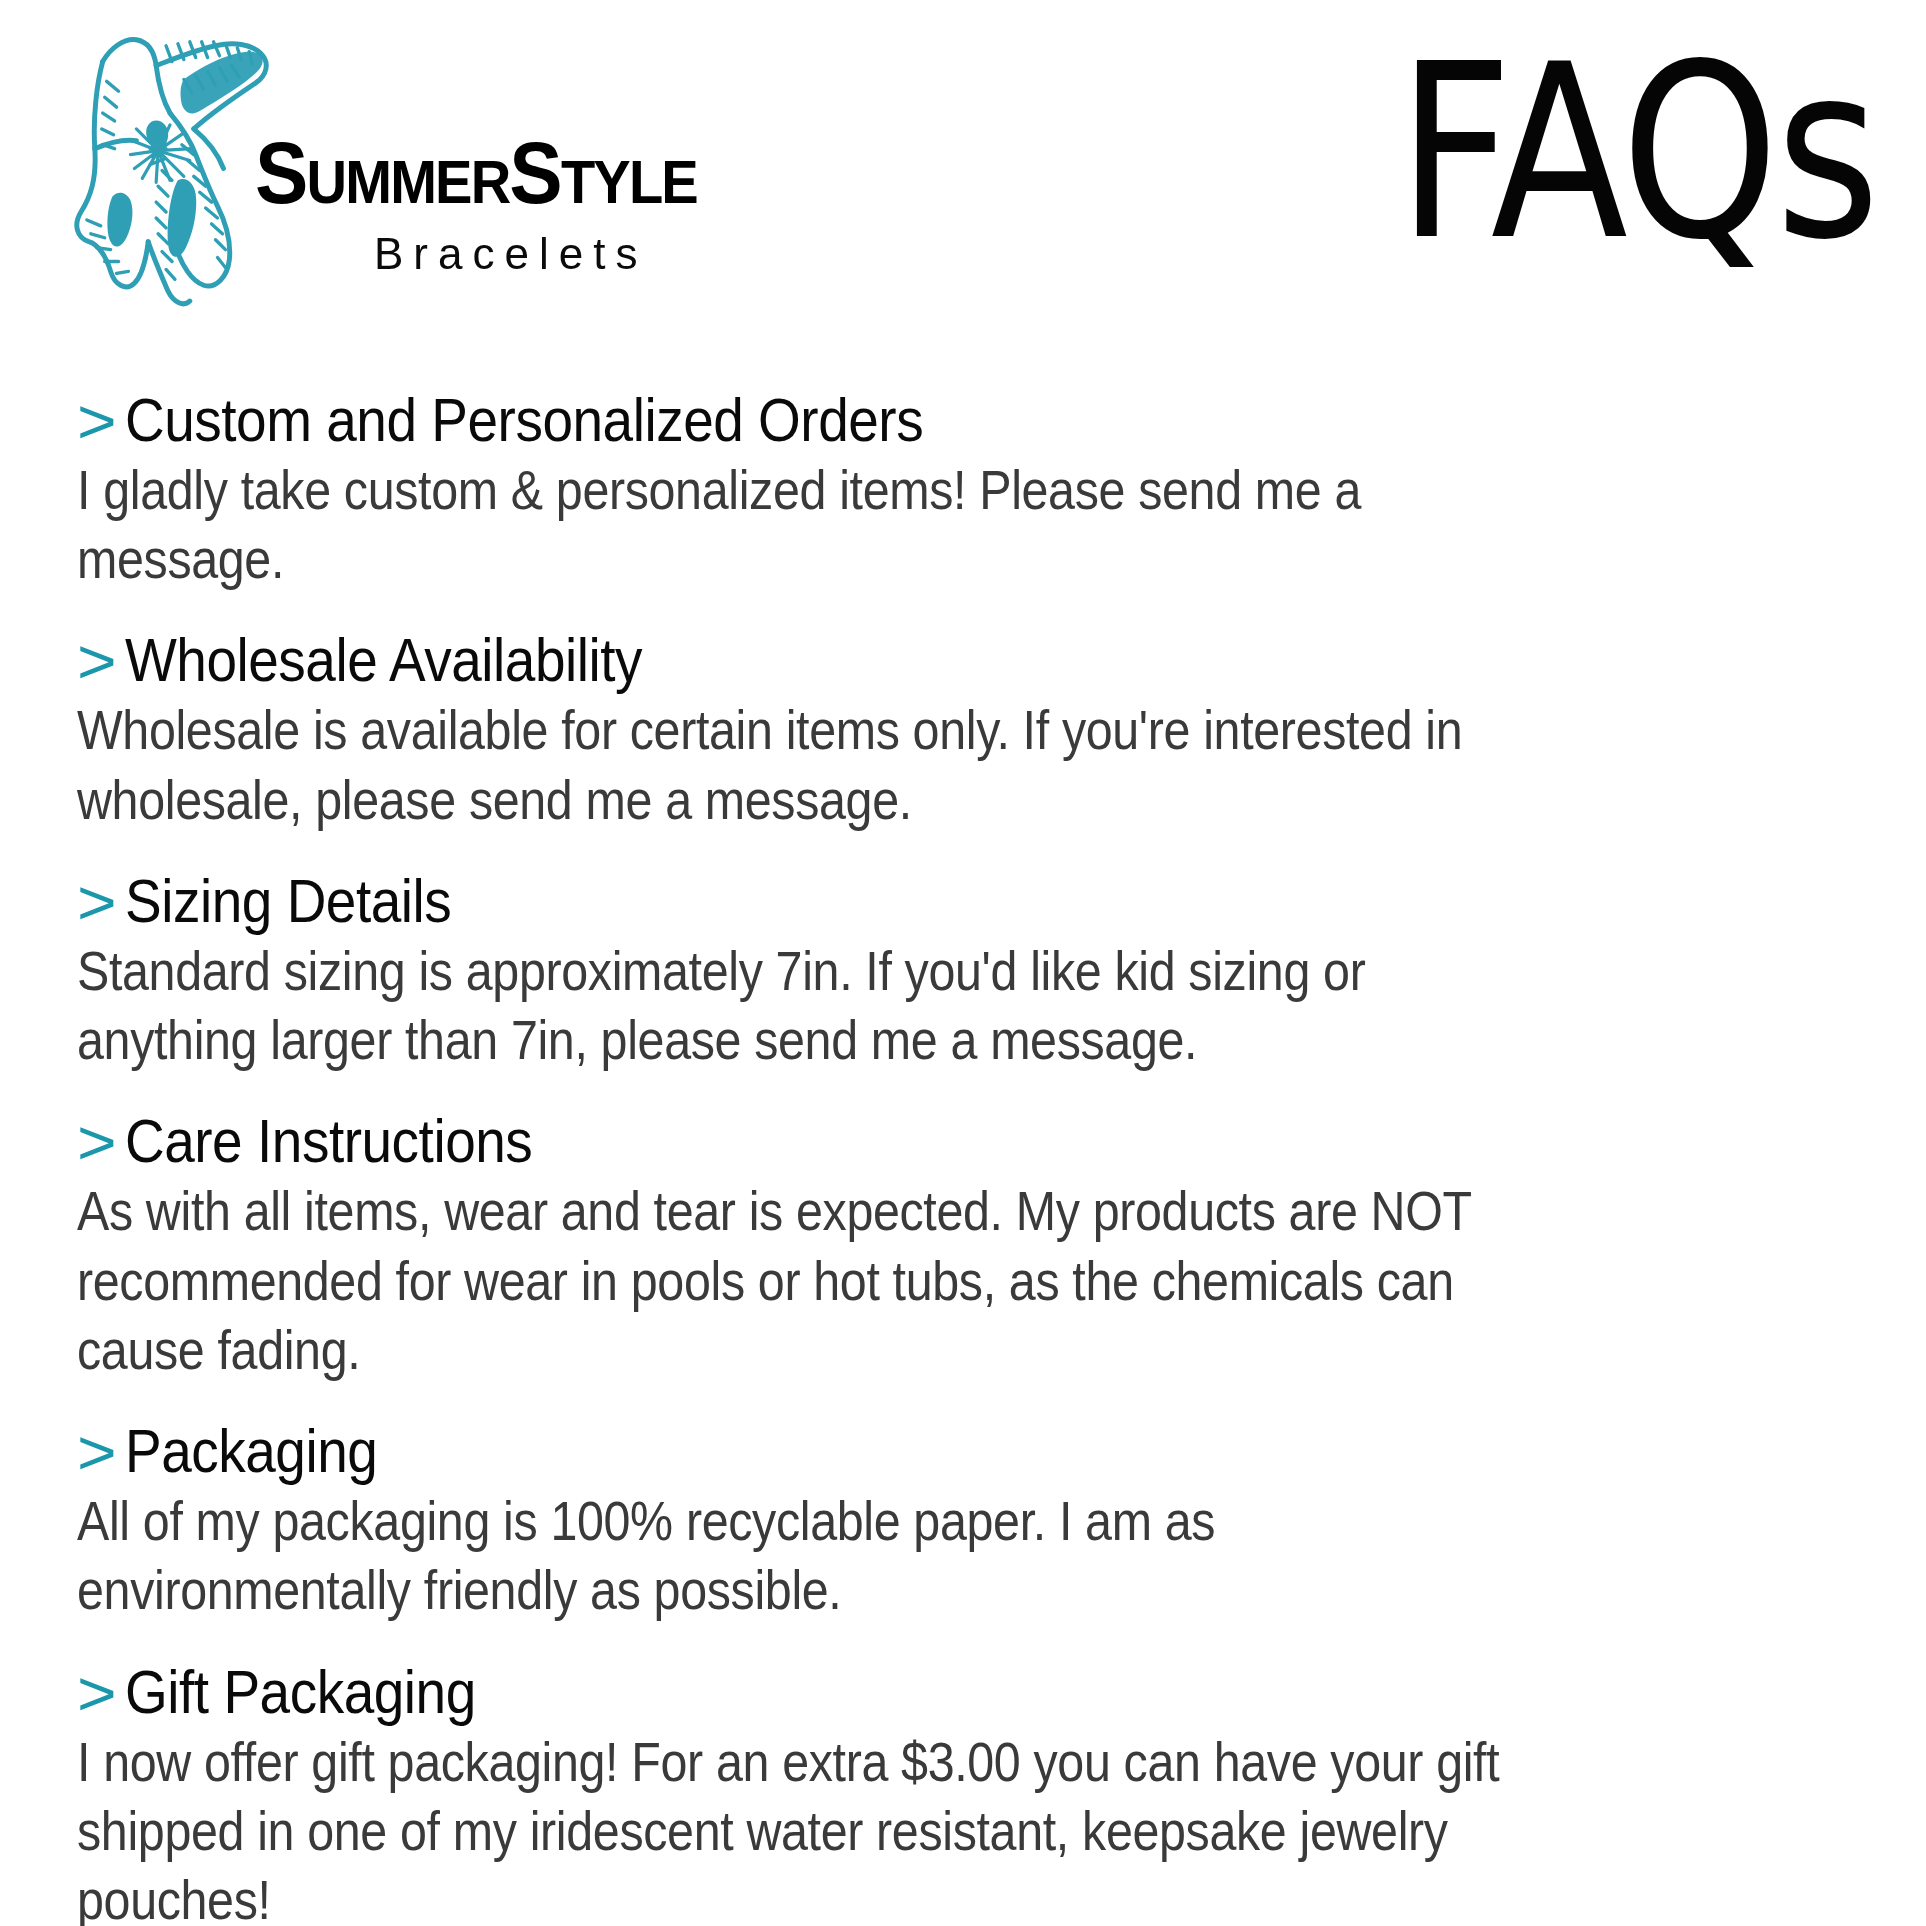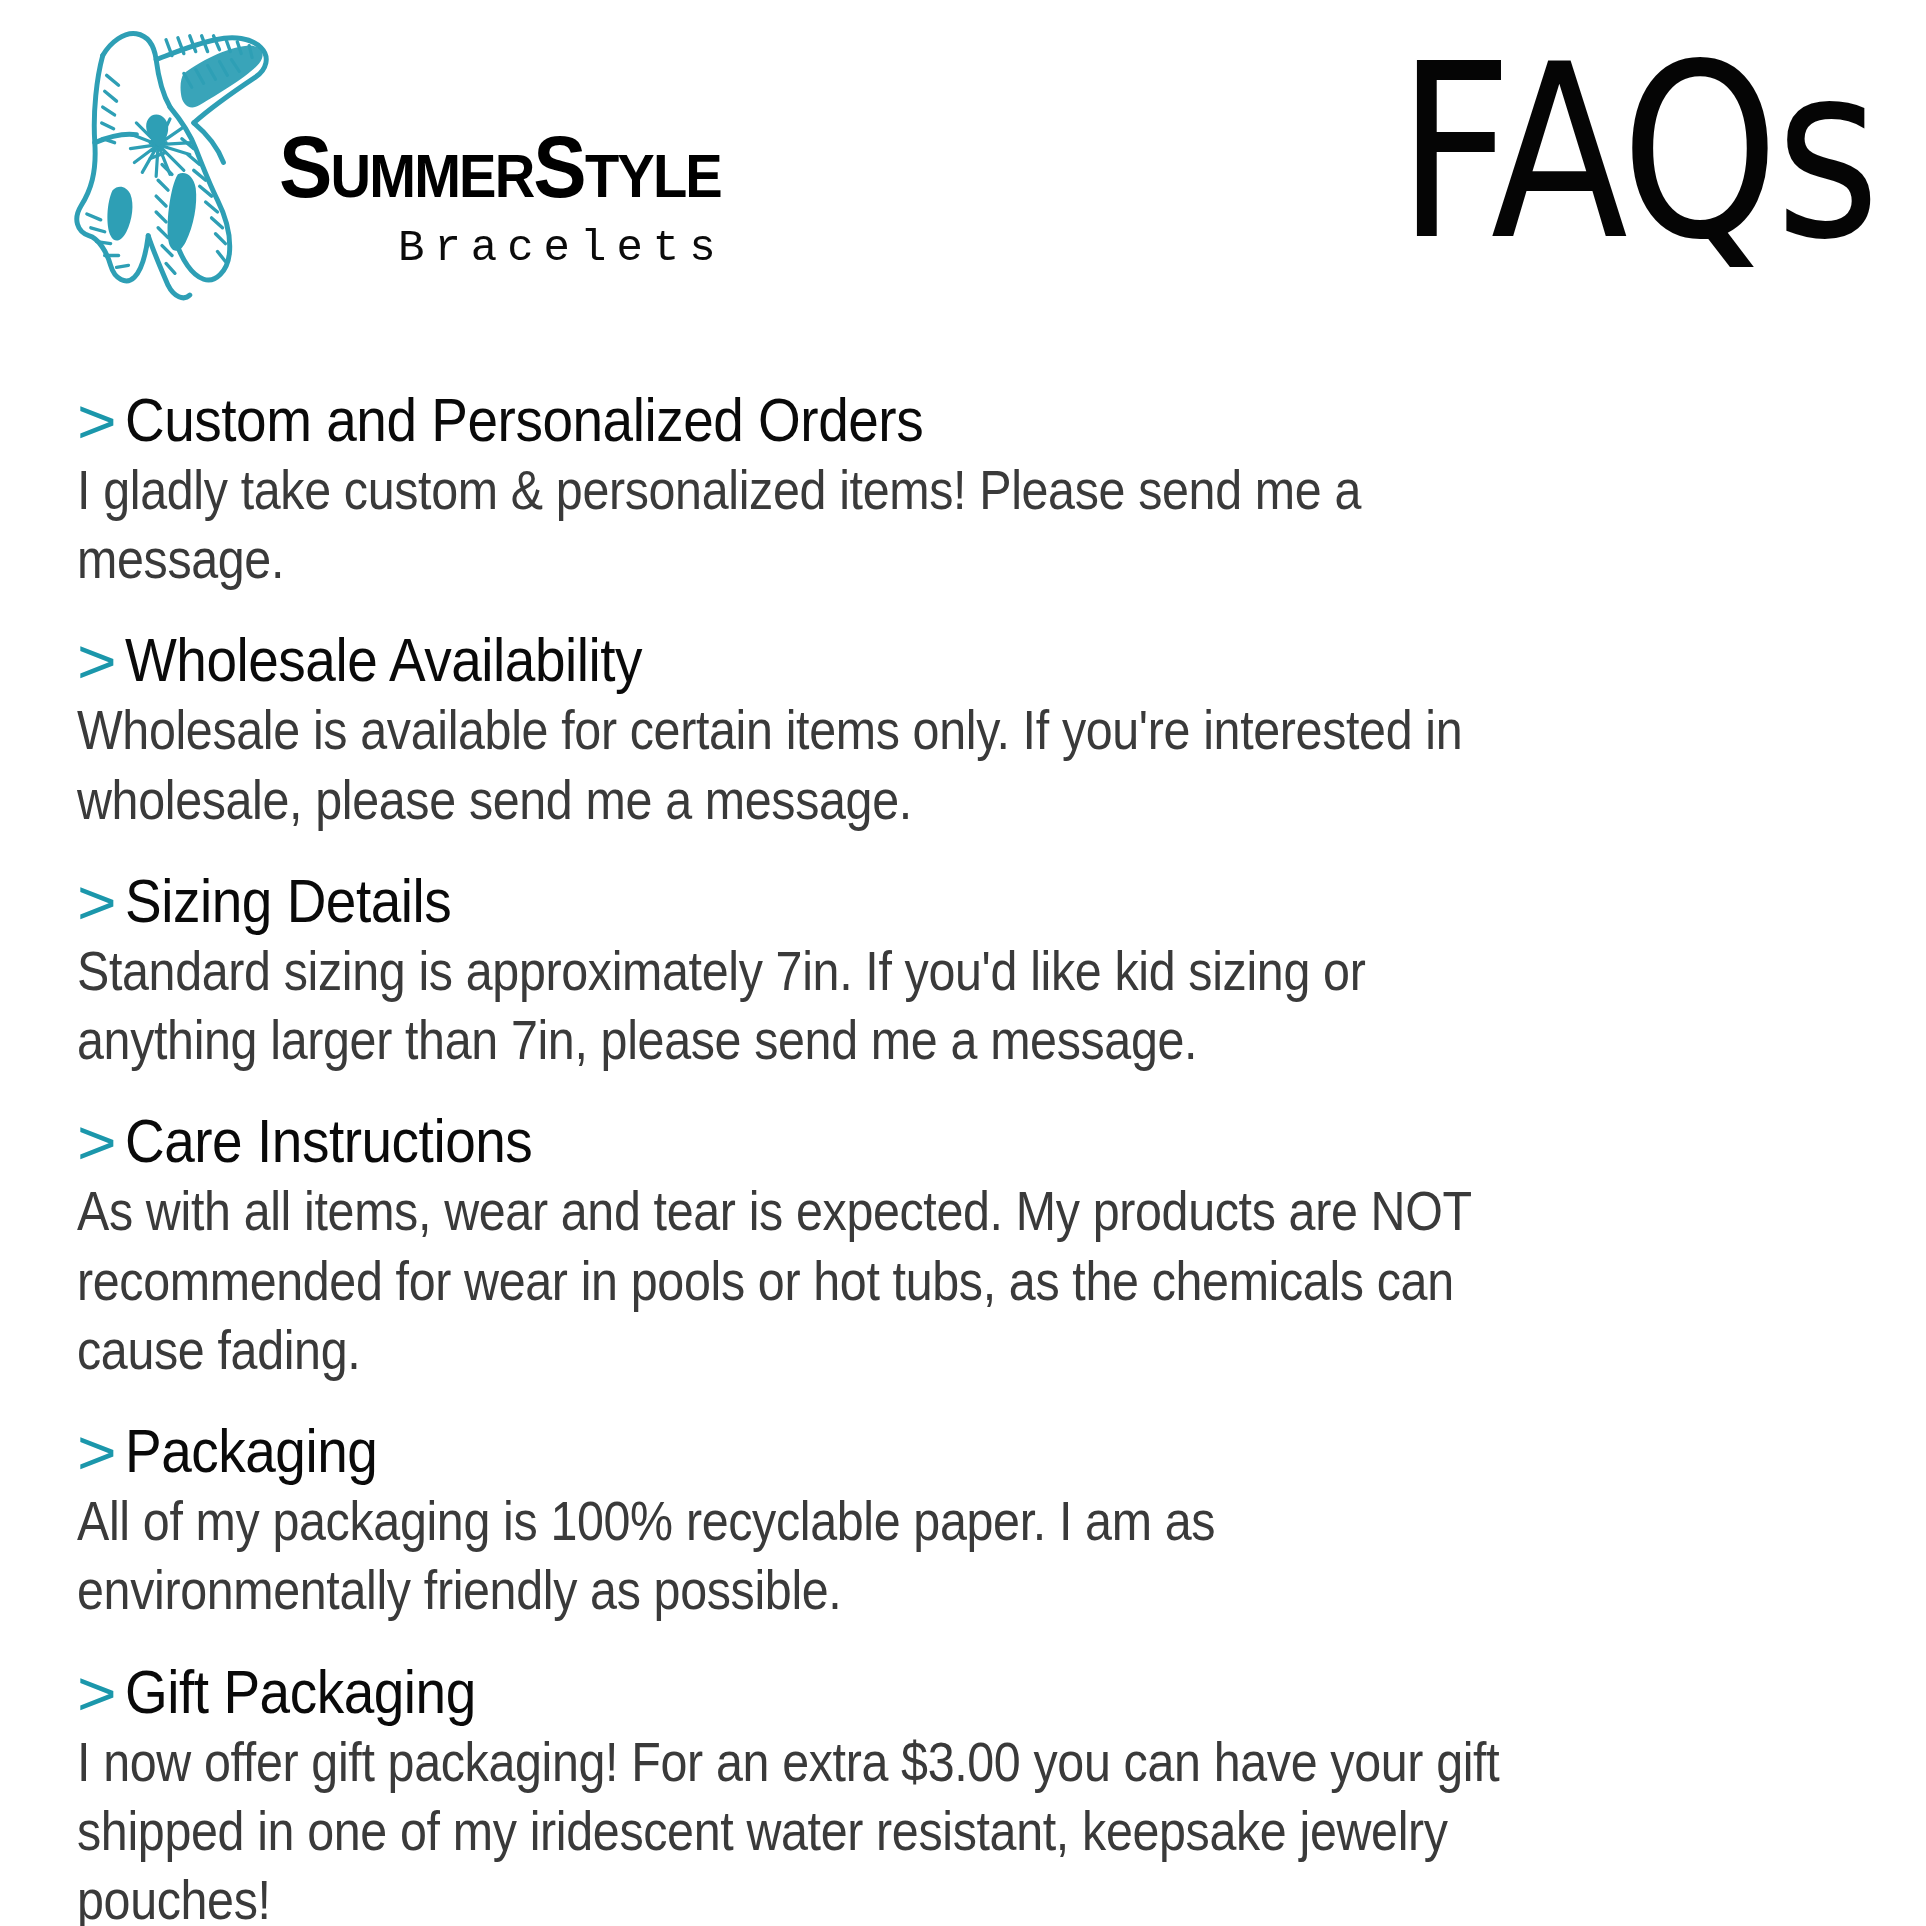--- a/index.html
+++ b/index.html
@@ -36,10 +36,9 @@
   .brand {
     position: absolute;
     left: 67px;
-    top: 16px;
+    top: 22px;
     display: flex;
     align-items: flex-start;
-    gap: 24px;
   }
 
   .starfish-mark {

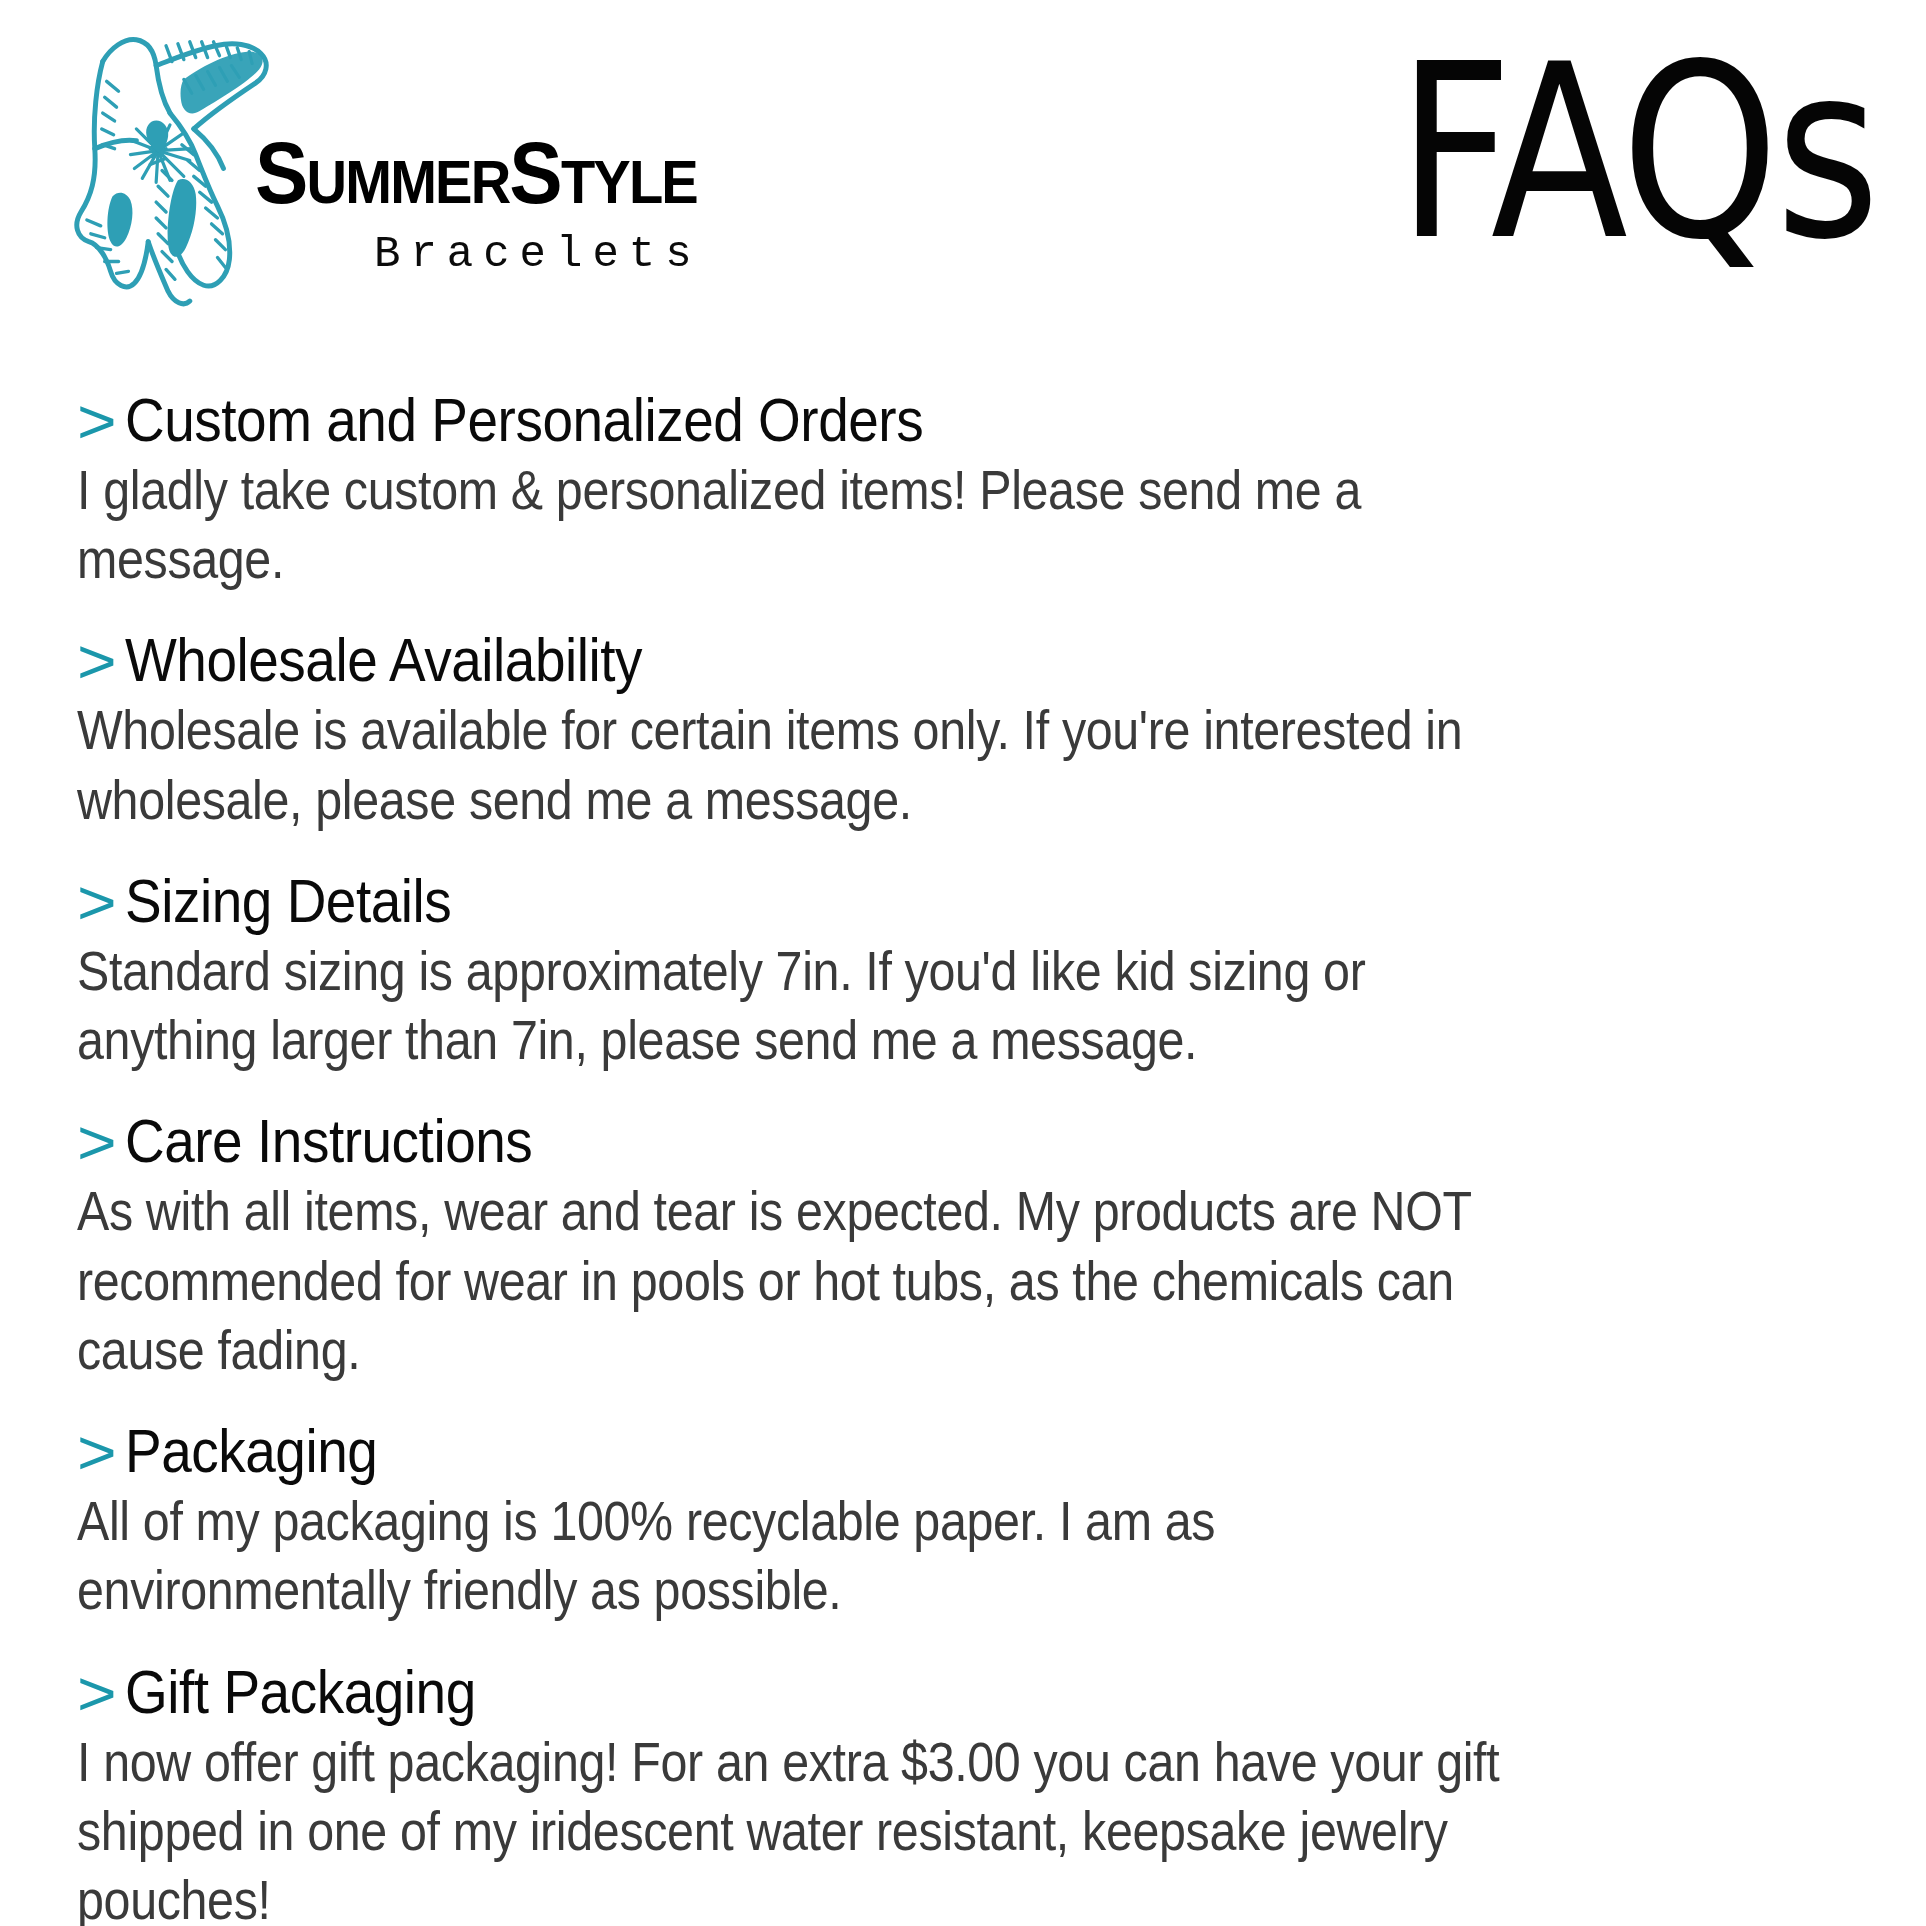--- a/index.html
+++ b/index.html
@@ -69,7 +69,7 @@
   .sub-wordmark {
     margin-top: 16px;
     margin-left: 119px;
-    font-family: Liberation Mono, monospace;
+    font-family: Liberation Sans, sans-serif;
     font-weight: 400;
     font-size: 44px;
     letter-spacing: 10px;

